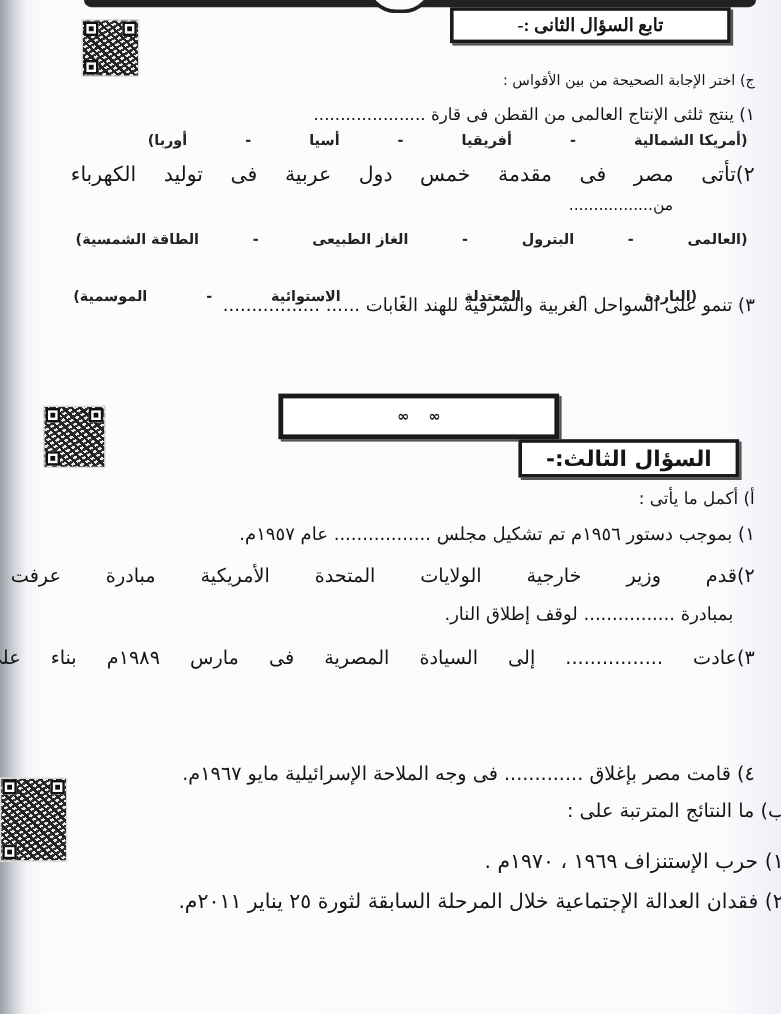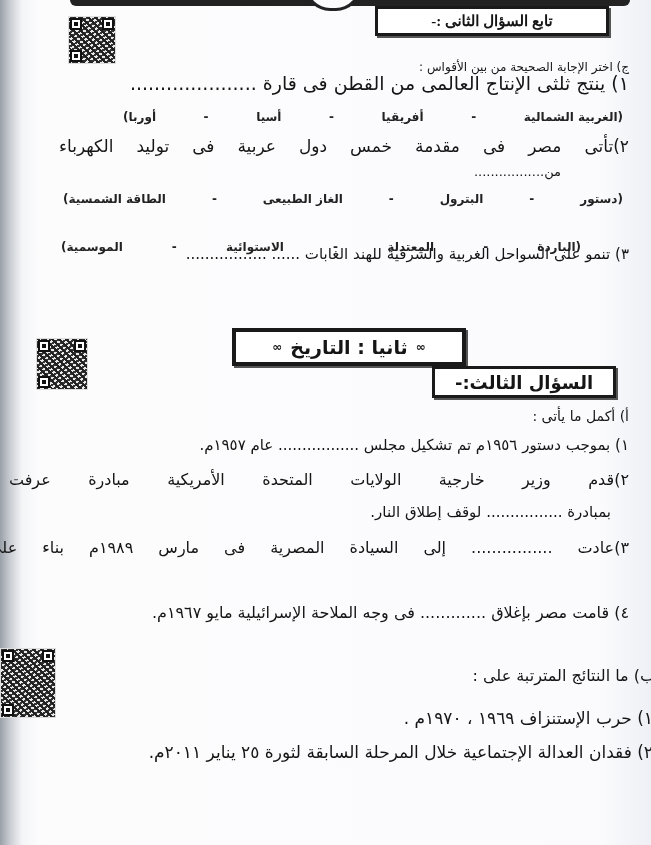--- a/index.html
+++ b/index.html
@@ -55,7 +55,7 @@
 
   <div class="line" style="top:60px; font-size:12px;">ج) اختر الإجابة الصحيحة من بين الأقواس :</div>
 
-  <div class="line" style="top:72px; font-size:19px;">
+  <div class="line" style="top:88px; font-size:14px;">
     <span>١)</span>
     <span>ينتج ثلثى الإنتاج العالمى من القطن فى قارة .....................</span>
   </div>

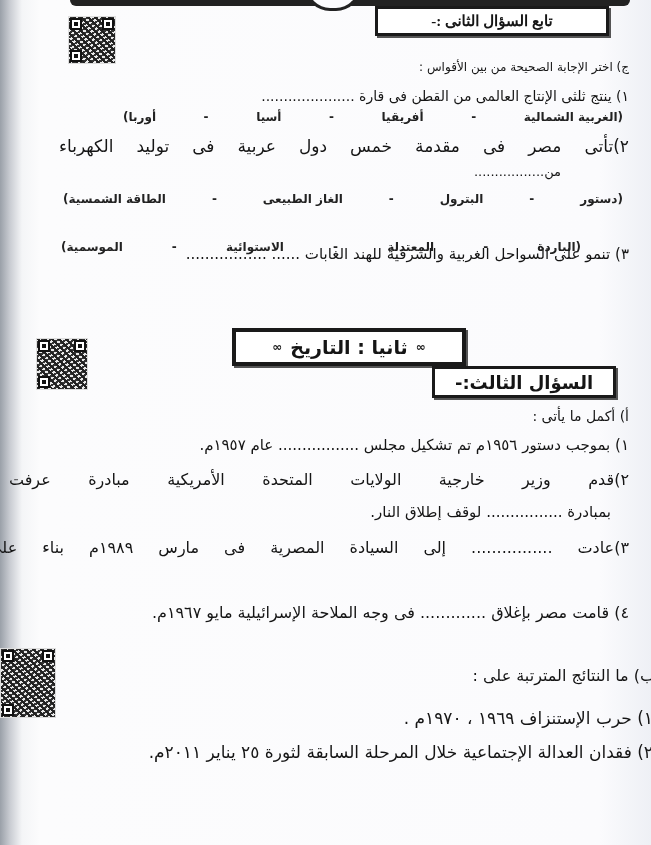--- a/index.html
+++ b/index.html
@@ -60,7 +60,7 @@
     <span>ينتج ثلثى الإنتاج العالمى من القطن فى قارة .....................</span>
   </div>
   <div class="opts" style="right:28px; top:110px; width:500px; justify-content:space-between;">
-    <span>(الغربية الشمالية</span>
+    <span>(أمريكا الشمالية</span>
     <span>-</span>
     <span>أفريقيا</span>
     <span>-</span>

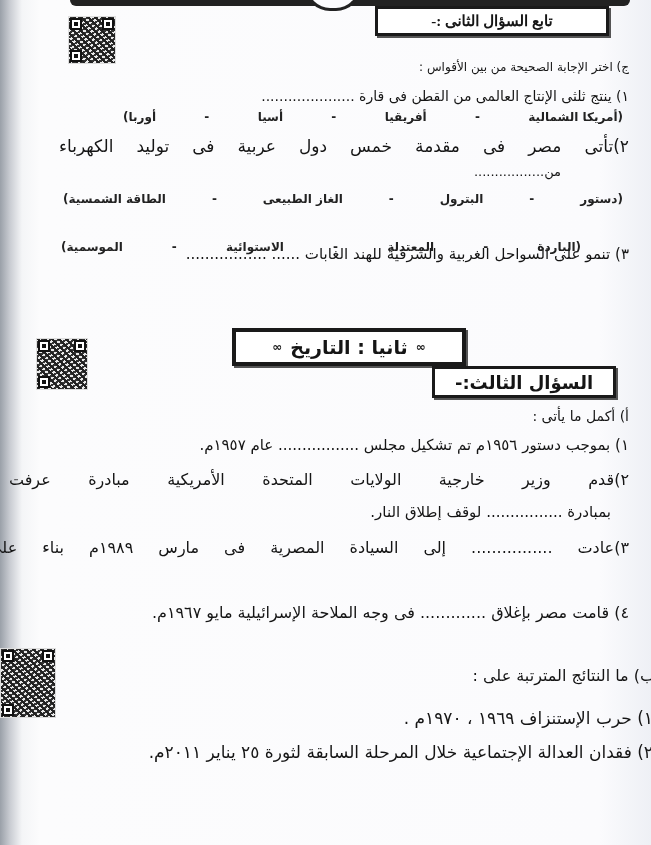--- a/index.html
+++ b/index.html
@@ -74,7 +74,7 @@
   </div>
   <div class="line" style="top:164px; right:90px; font-size:13px;">من.................</div>
   <div class="opts" style="right:28px; top:192px; width:560px; justify-content:space-between;">
-    <span>(دستور</span>
+    <span>(العالمى</span>
     <span>-</span>
     <span>البترول</span>
     <span>-</span>

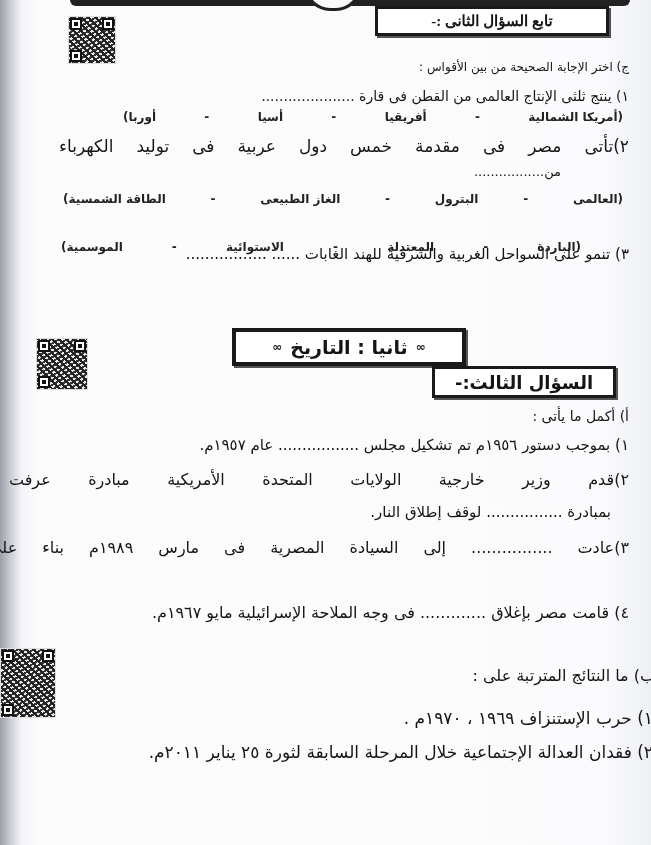--- a/index.html
+++ b/index.html
@@ -99,7 +99,6 @@
 
   <div class="box" style="left:232px; top:328px; width:226px; height:30px; font-size:19px; direction:rtl; border-width:4px;">
     <span style="font-size:12px; margin-left:8px;">∞</span>
-    <span>ثانيا : التاريخ</span>
     <span style="font-size:12px; margin-right:8px;">∞</span>
   </div>
 

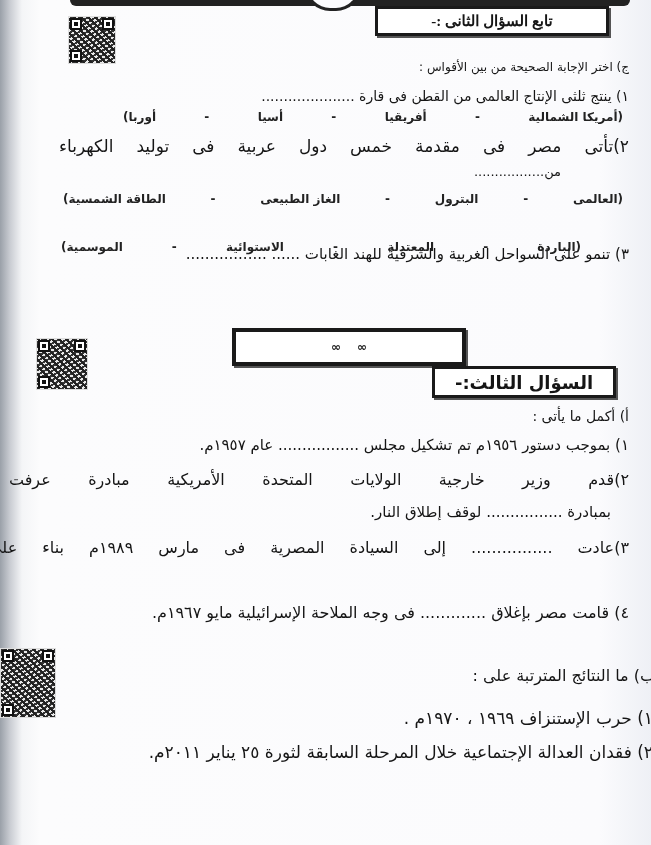--- a/index.html
+++ b/index.html
@@ -121,7 +121,7 @@
     <span>٣)</span><span>عادت ................ إلى السيادة المصرية فى مارس ١٩٨٩م بناء على</span>
   </div>
 
-  <div class="line" style="top:603px; font-size:16px;text-align:center;">
+  <div class="line" style="top:635px; font-size:16px;text-align:center;">
     <span>٤)</span>
     <span>قامت مصر بإغلاق ............. فى وجه الملاحة الإسرائيلية مايو ١٩٦٧م.</span>
   </div>

